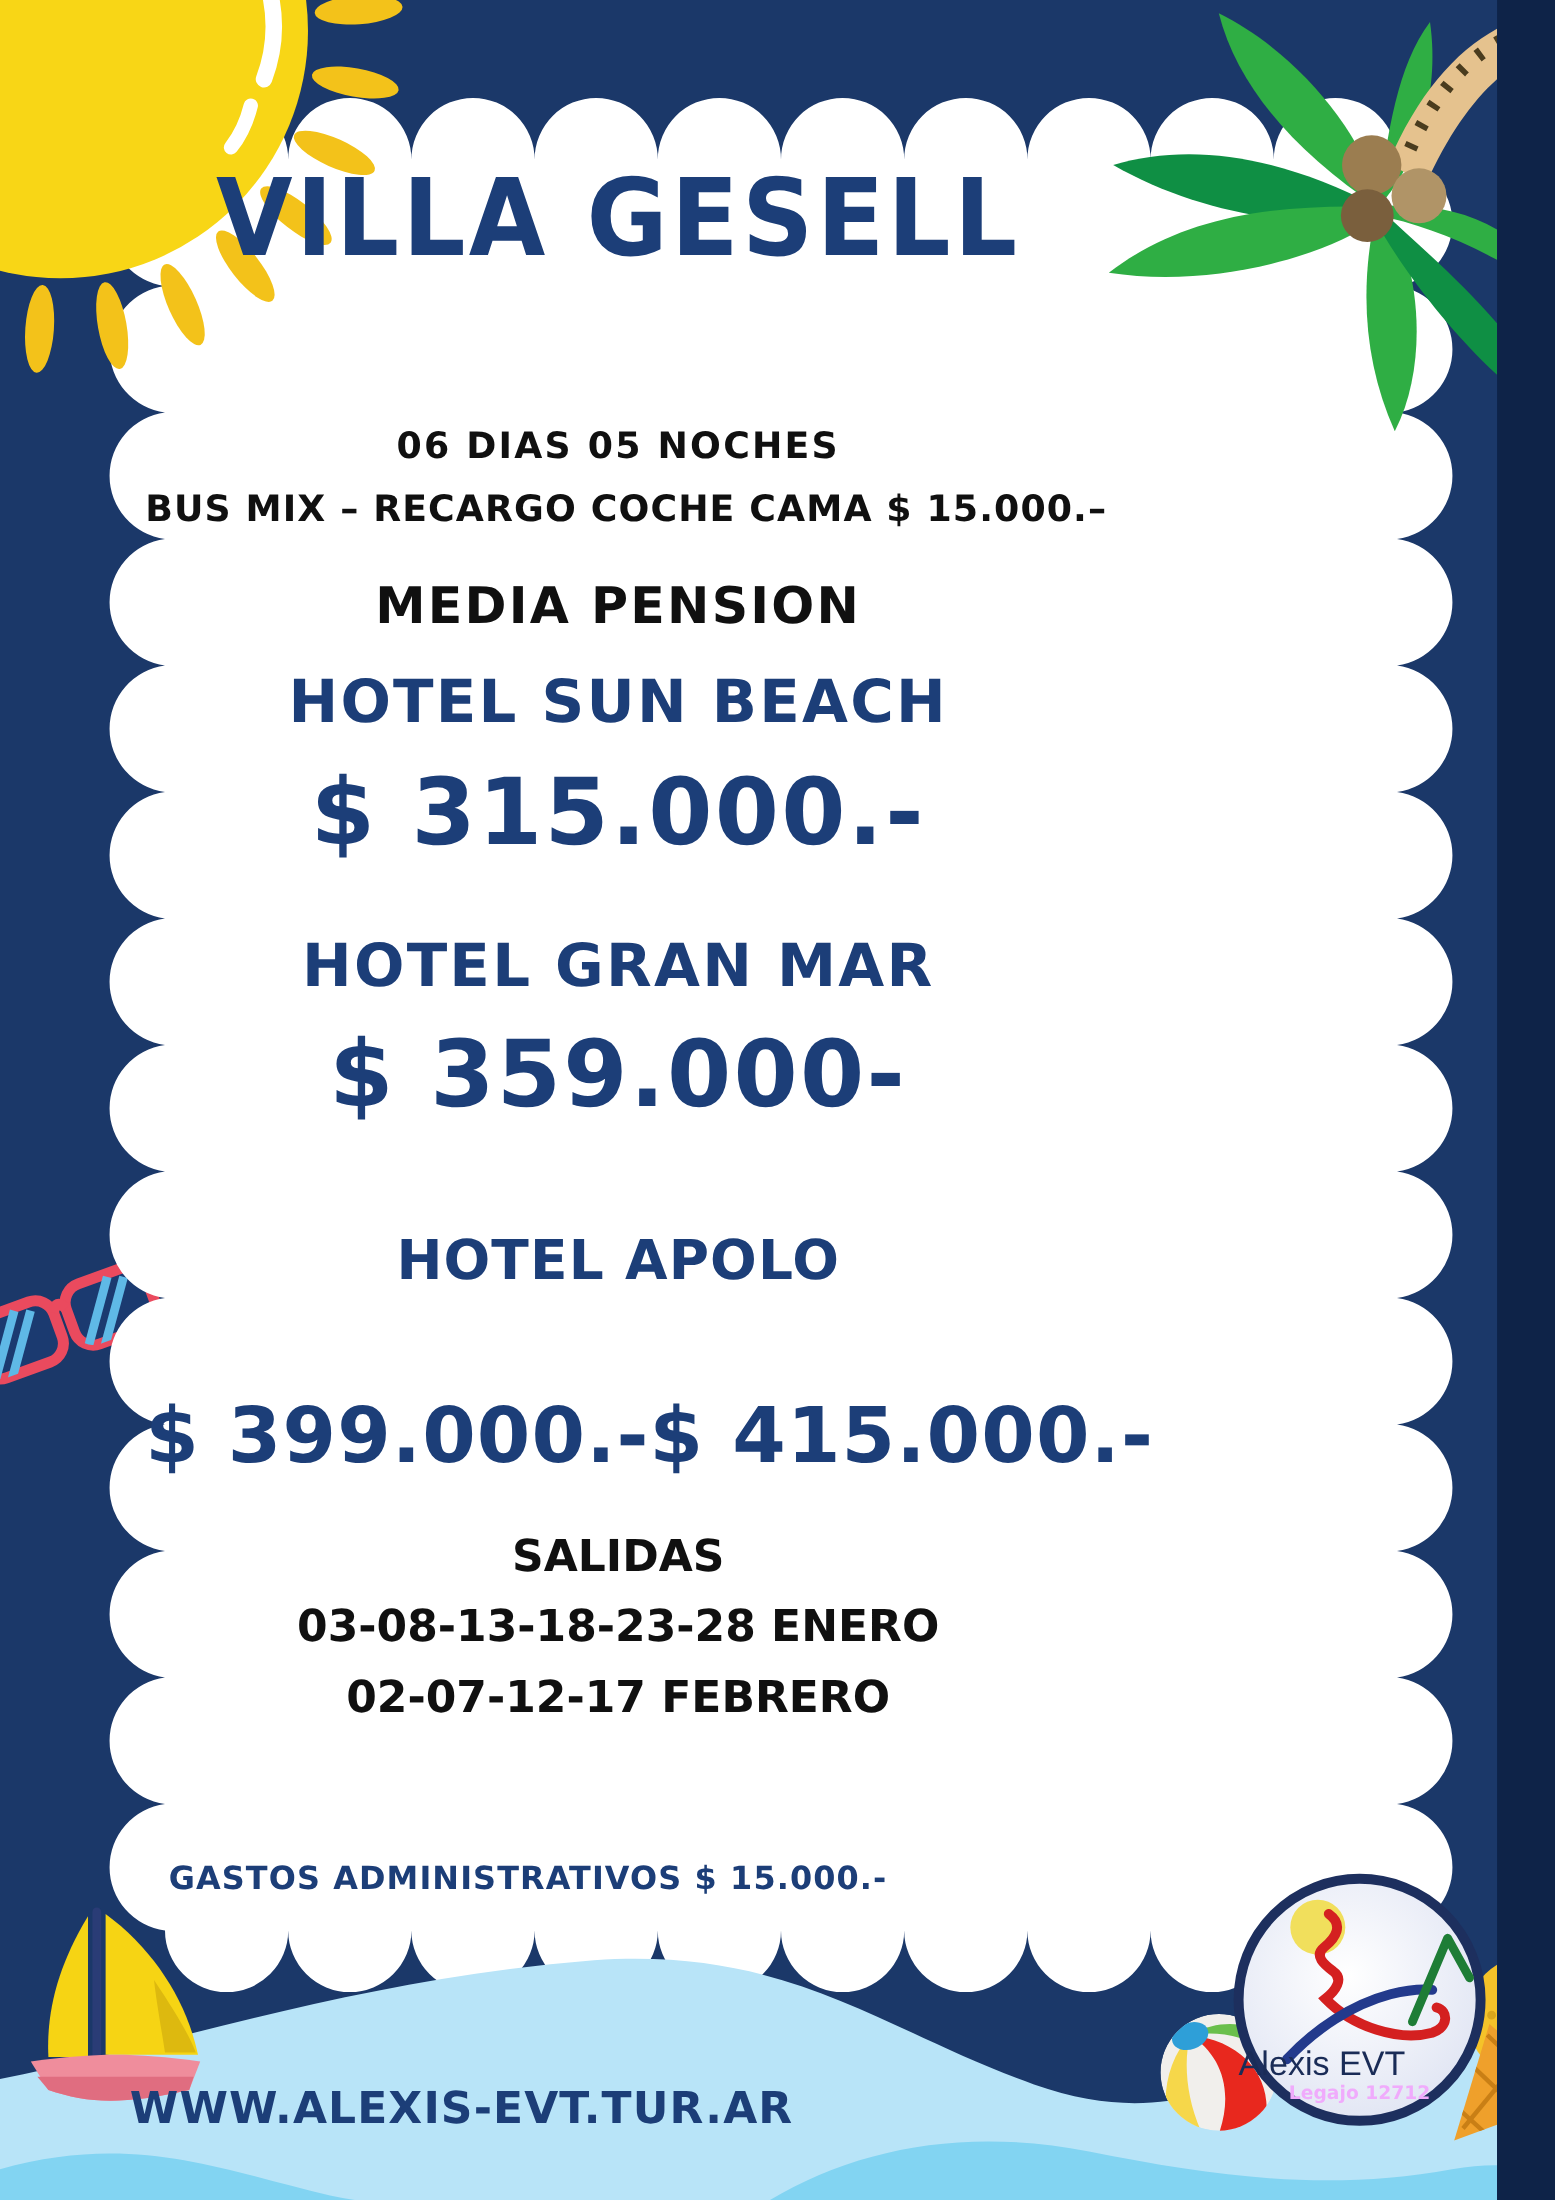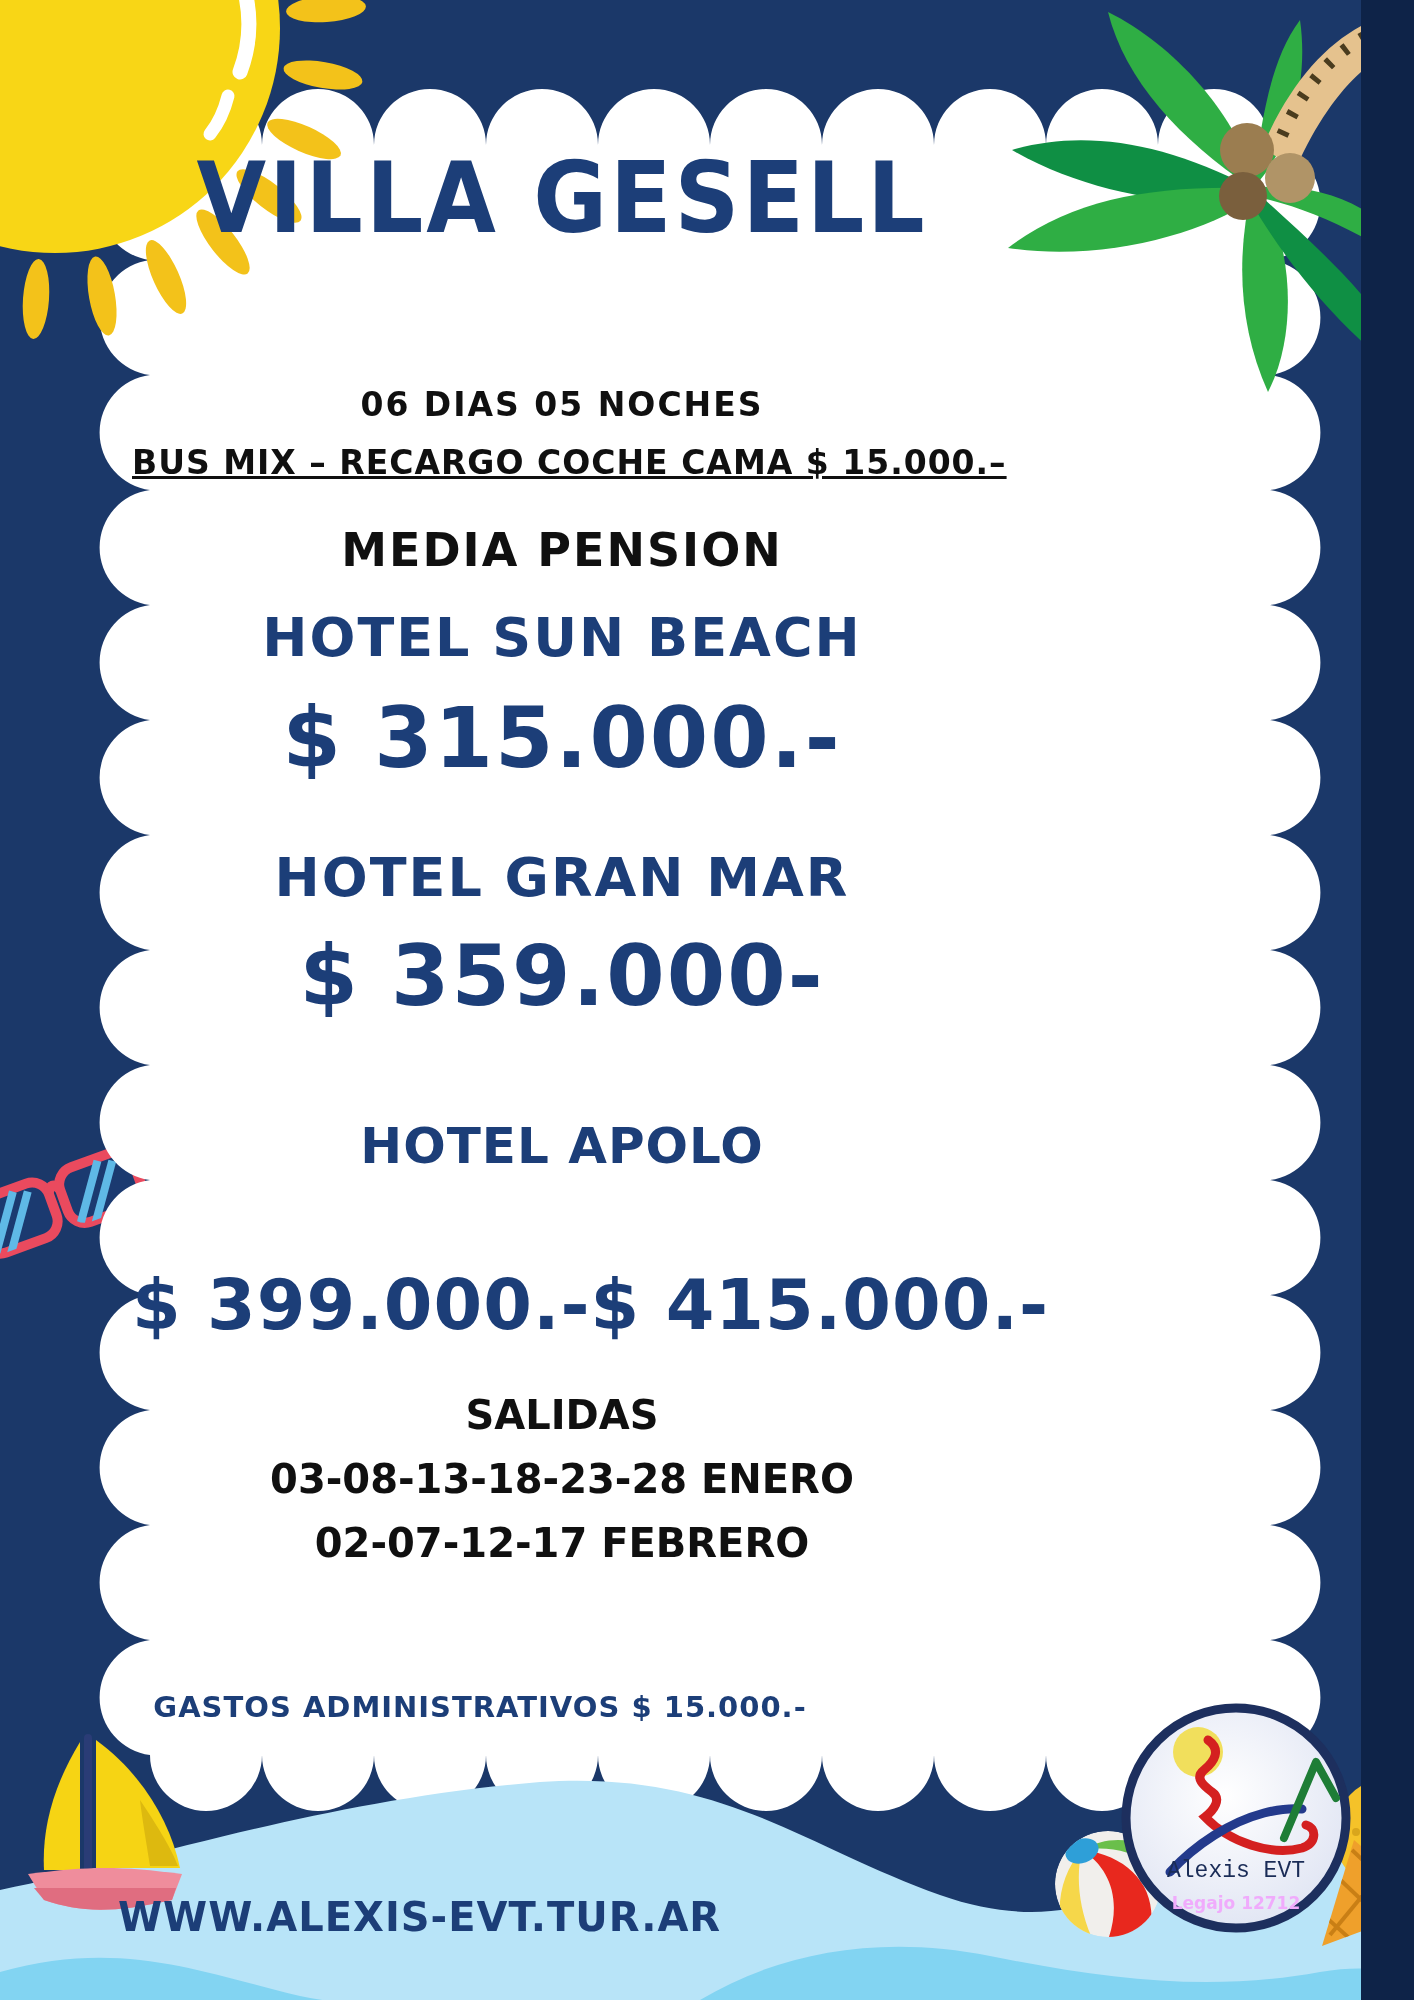--- a/index.html
+++ b/index.html
@@ -12,7 +12,7 @@
   .ink{color:#101010;}
   .title{top:152px;font-size:90px;letter-spacing:3px;transform:scaleY(1.08);}
   .sub1{top:388px;font-size:33px;letter-spacing:2px;}
-  .sub2{top:446px;font-size:33px;letter-spacing:1px;text-decoration:underline;}
+  .sub2{top:446px;font-size:33px;letter-spacing:1px;}
   .meal{top:526px;font-size:46px;letter-spacing:2px;}
   .hname1{top:610px;font-size:54px;letter-spacing:2px;}
   .hprice1{top:694px;font-size:84px;letter-spacing:2px;}

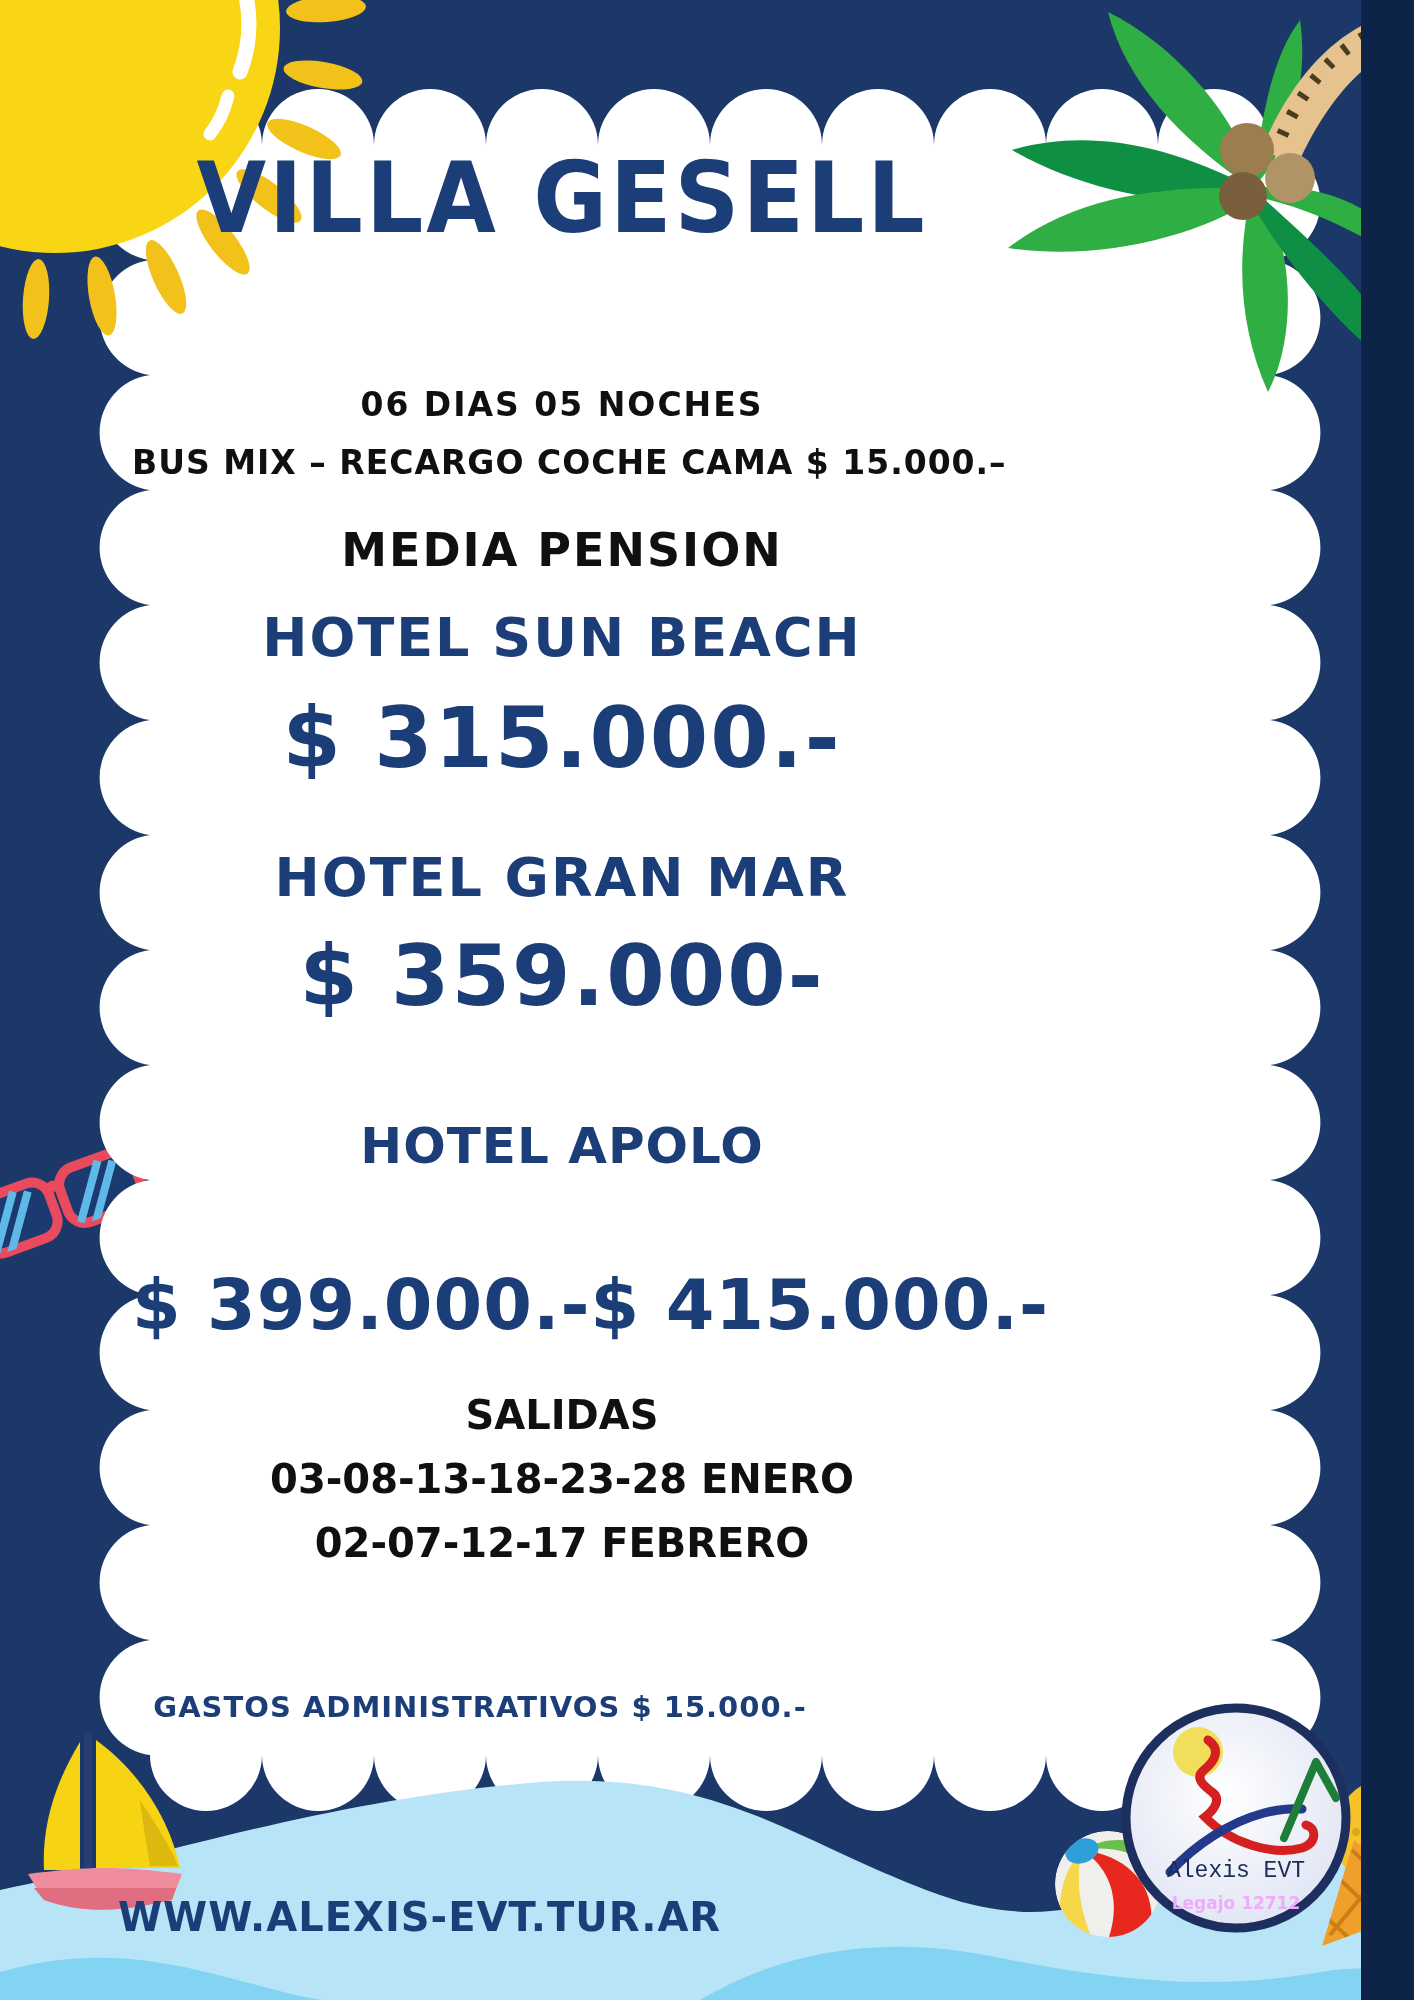--- a/index.html
+++ b/index.html
@@ -27,8 +27,8 @@
   .febrero{top:1522px;font-size:40px;}
   .gastos{top:1692px;left:150px;width:660px;font-size:29px;letter-spacing:1px;}
   .url{top:1896px;left:118px;width:540px;font-size:40px;letter-spacing:1px;}
-  .logo-name{position:absolute;top:1858px;left:1126px;width:220px;text-align:center;
-             font-family:Liberation Mono, monospace;font-size:23px;color:#1a2c57;}
+  .logo-name{position:absolute;top:1858px;left:1126px;width:220px;text-align:left;
+             font-family:Liberation Sans, sans-serif;font-size:31px;color:#1a2c57;}
   .logo-lic{position:absolute;top:1893px;left:1126px;width:220px;text-align:center;
             font-size:17px;color:#f0abfc;font-weight:bold;}
 </style>

